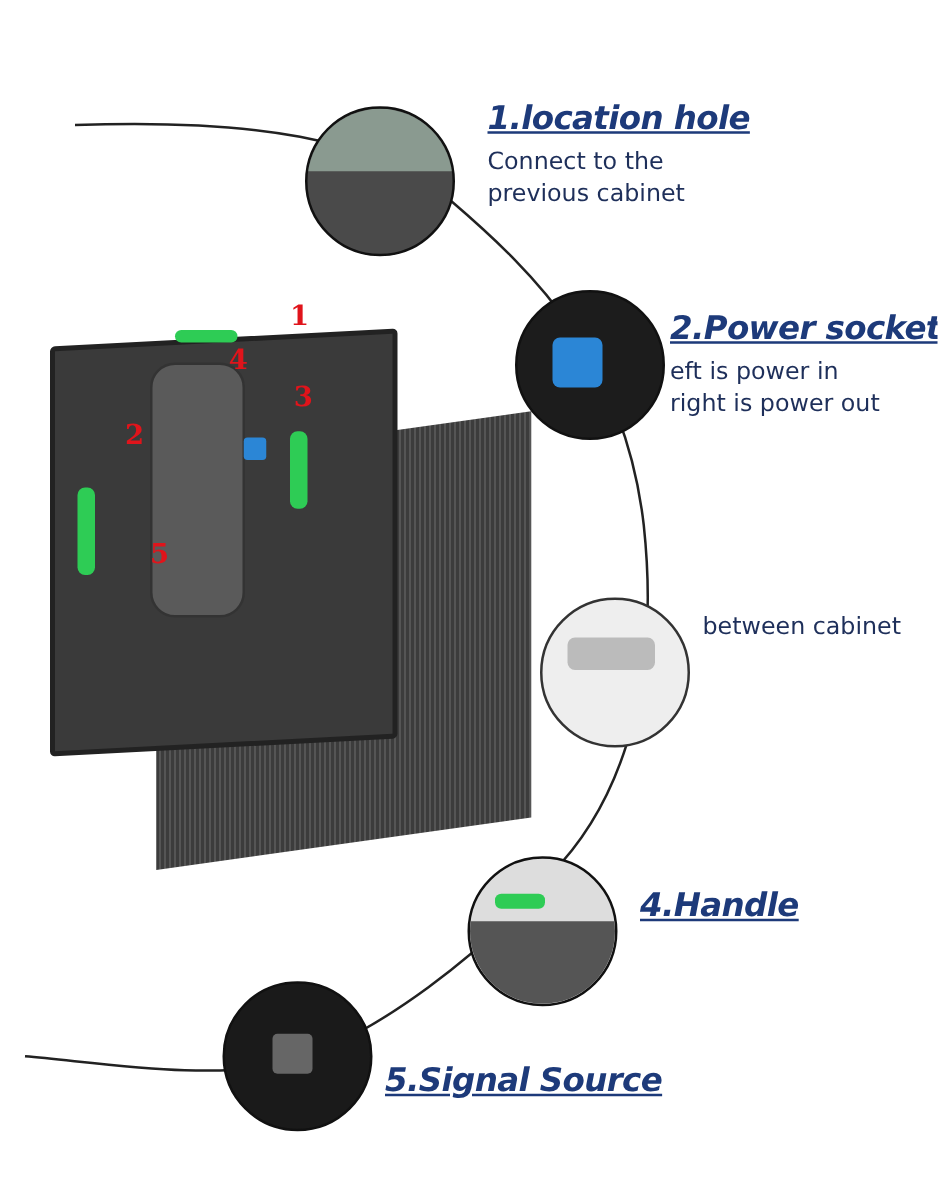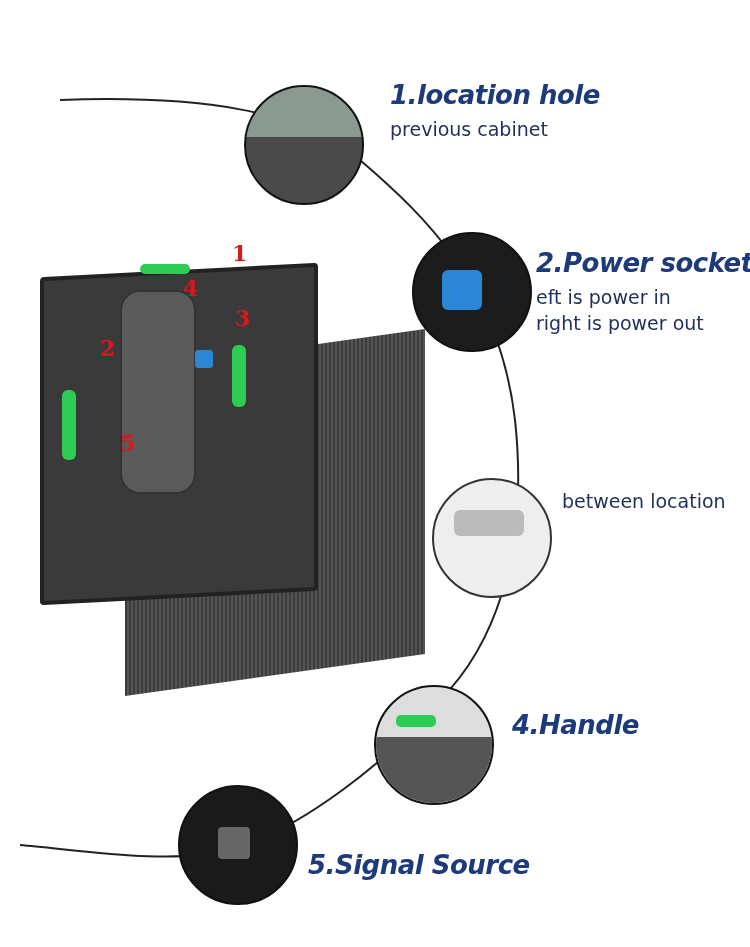--- a/index.html
+++ b/index.html
@@ -7,7 +7,7 @@
   .arc{position:absolute;left:0;top:0;}
   .circle{position:absolute;border-radius:50%;background:#2a2a2a;overflow:hidden;border:2px solid #111;}
   .feat{position:absolute;}
-  .feat .title{color:#1d3a7a;font-weight:bold;font-style:italic;font-size:26px;letter-spacing:-0.5px;white-space:nowrap;}
+  .feat .title{color:#1d3a7a;font-weight:bold;font-style:italic;font-size:26px;letter-spacing:-0.5px;white-space:nowrap;text-decoration:underline;}
   .feat .desc{color:#1e2f5a;font-size:19px;line-height:26px;margin-top:6px;white-space:nowrap;}
   .num{position:absolute;color:#e0141b;font-family:"DejaVu Serif","Liberation Serif",serif;font-weight:bold;font-size:22px;}
 </style>

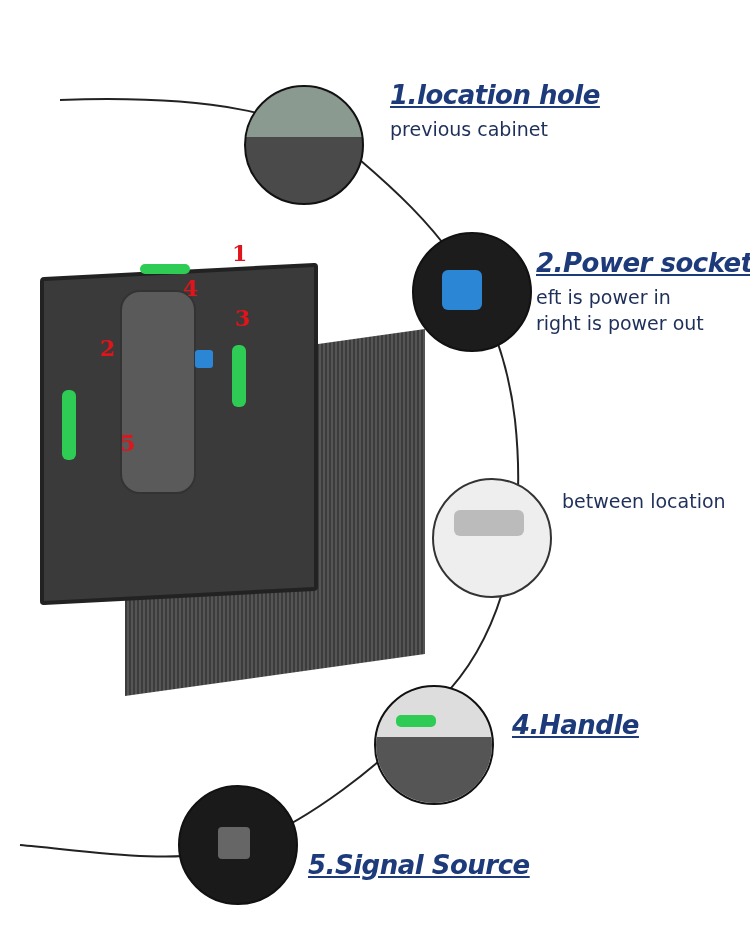--- a/index.html
+++ b/index.html
@@ -55,6 +55,7 @@
 <div class="feat" style="left:390px;top:80px;">
   <div class="title">1.location hole</div>
   <div class="desc">
+      <div>Connect to the</div>
       <div>previous cabinet</div>
     </div>
 </div>

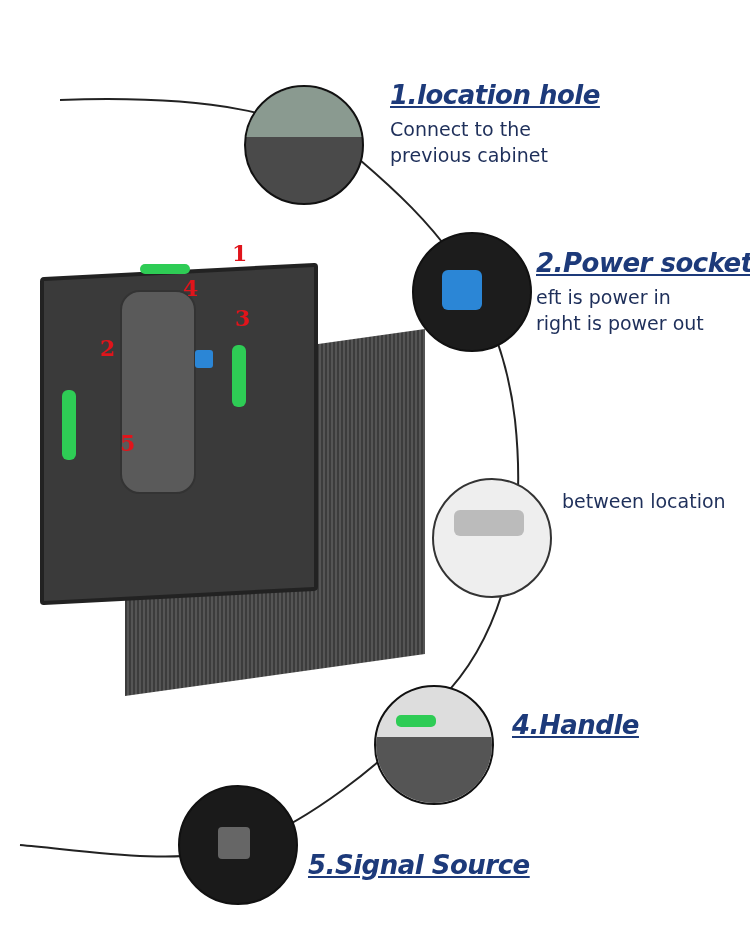--- a/index.html
+++ b/index.html
@@ -68,7 +68,7 @@
 </div>
 <div class="feat" style="left:562px;top:482px;">
   <div class="desc">
-      <div>between location</div>
+      <div>between cabinet</div>
     </div>
 </div>
 <div class="feat" style="left:512px;top:698px;margin-top:12px;">

